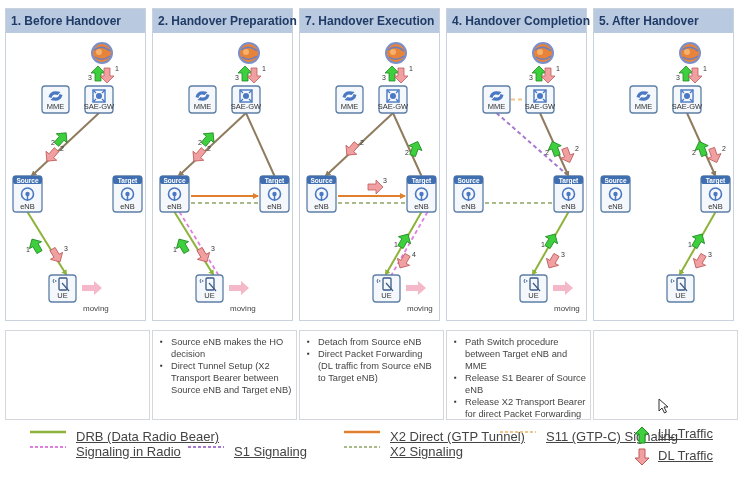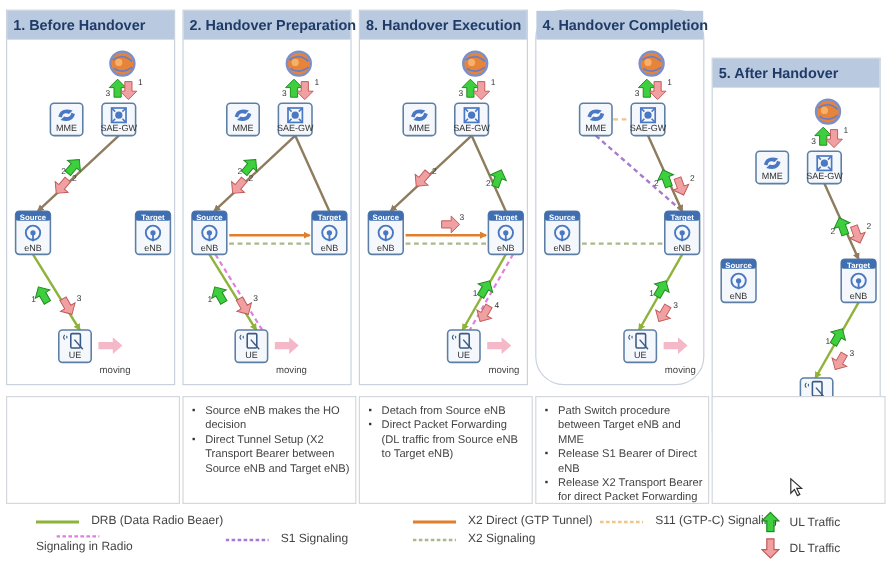--- a/index.html
+++ b/index.html
@@ -234,7 +234,7 @@
       </svg>
     </div>
     <div class="panel" style="left: 299px;">
-      <div class="panel-header">8. Handover Execution</div>
+      <div class="panel-header">7. Handover Execution</div>
       <svg width="139" height="311" class="panel-svg">
         <defs>
           <marker id="ah-s1-2" markerWidth="6" markerHeight="6" refX="5" refY="3" orient="auto" markerUnits="userSpaceOnUse">

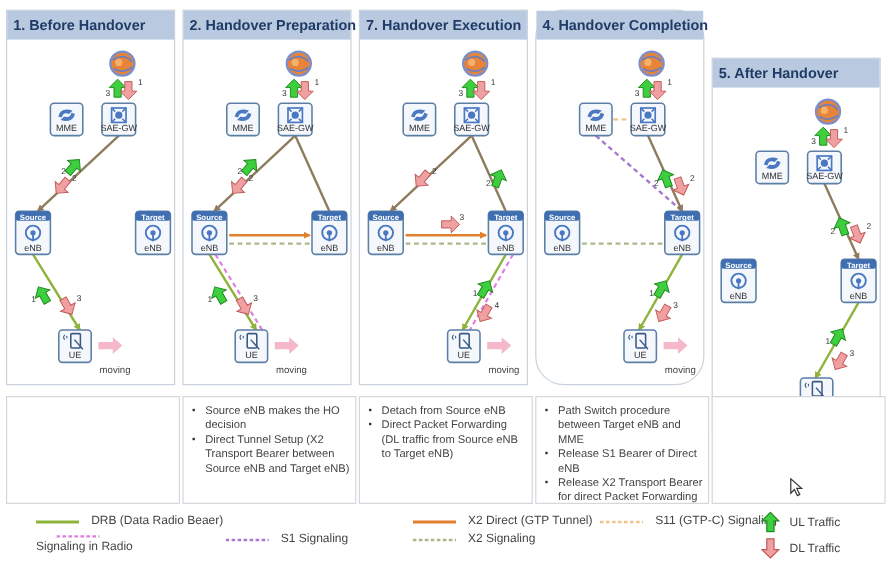--- a/index.html
+++ b/index.html
@@ -343,7 +343,7 @@
         </g>
       </svg>
     </div>
-    <div class="panel" style="left: 446px; border-radius: 24px;">
+    <div class="panel" style="left: 446px;">
       <div class="panel-header">4. Handover Completion</div>
       <svg width="139" height="311" class="panel-svg">
         <defs>

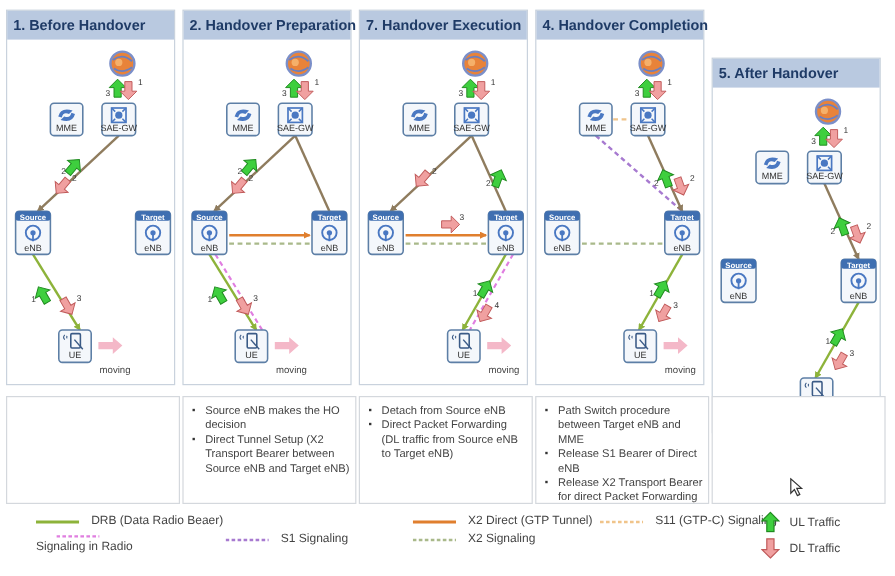--- a/index.html
+++ b/index.html
@@ -448,7 +448,7 @@
         </g>
       </svg>
     </div>
-    <div class="panel" style="left: 593px; margin-top: 40px;">
+    <div class="panel" style="left: 593px;">
       <div class="panel-header">5. After Handover</div>
       <svg width="139" height="311" class="panel-svg">
         <defs>

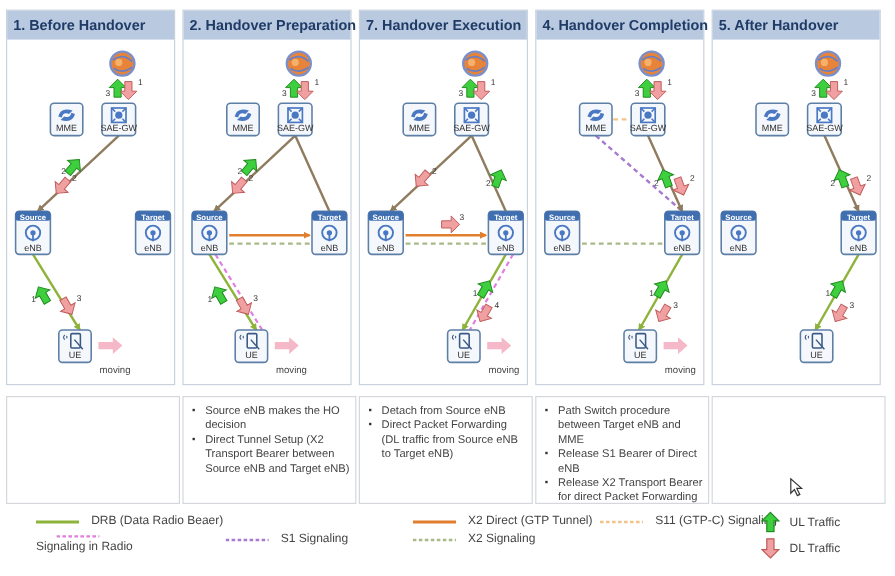--- a/index.html
+++ b/index.html
@@ -567,7 +567,7 @@
     <div class="notes" style="left: 446px;">
       <ul>
         <li>Path Switch procedure between Target eNB and MME</li>
-        <li>Release S1 Bearer of Direct eNB</li>
+        <li>Release S1 Bearer of Source eNB</li>
         <li>Release X2 Transport Bearer for direct Packet Forwarding</li>
       </ul>
     </div>

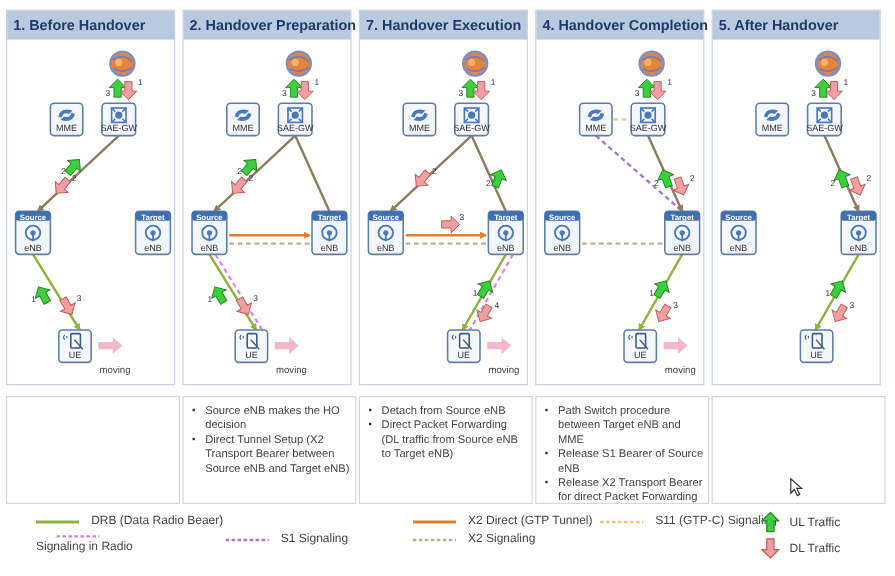--- a/index.html
+++ b/index.html
@@ -18,7 +18,7 @@
   .notes li { font-size:9.3px; line-height:12px; color:#444; position:relative; }
   .notes li::before { content:"\25AA"; position:absolute; left:-11px; top:0; font-size:8px; color:#333; }
   .legend { position:absolute; left:0; top:425px; width:746px; height:55px; }
-  .legend-item { position:absolute; display:flex; align-items:center; font-size:10px; color:#444; }
+  .legend-item { position:absolute; display:flex; font-size:13px; color:#444;text-decoration:underline; }
   .cursor { position:absolute; left:658px; top:398px; }
 </style>
 </head>

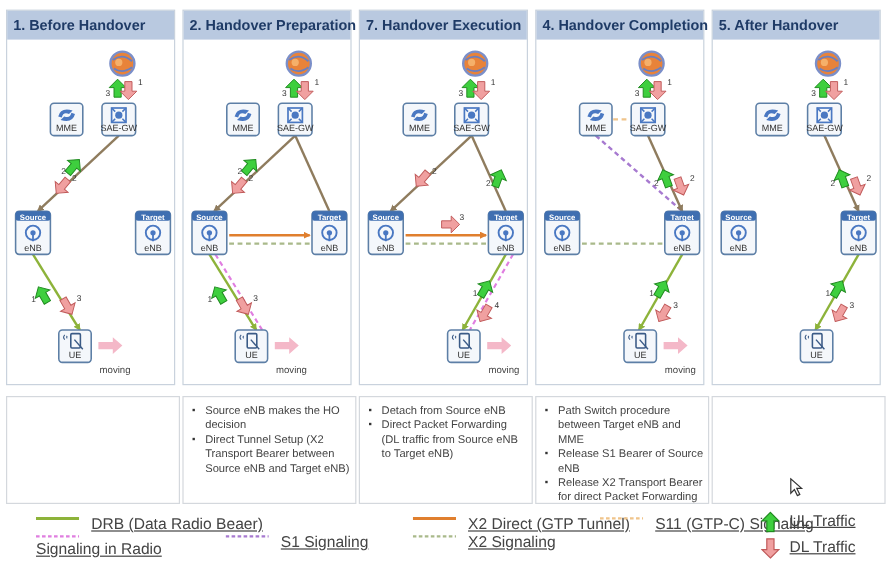--- a/index.html
+++ b/index.html
@@ -595,7 +595,7 @@
       </svg>
     <span>S11 (GTP-C) Signaling</span>
   </div>
-  <div class="legend-item" style="left:30px; top:19px;flex-direction:column;">
+  <div class="legend-item" style="left:30px; top:19px;">
     <svg width="36" height="6" style="margin-right:10px">
         <line x1="0" y1="3" x2="36" y2="3" stroke="#e07ee0" stroke-width="2" stroke-dasharray="3,2"></line>
       </svg>

